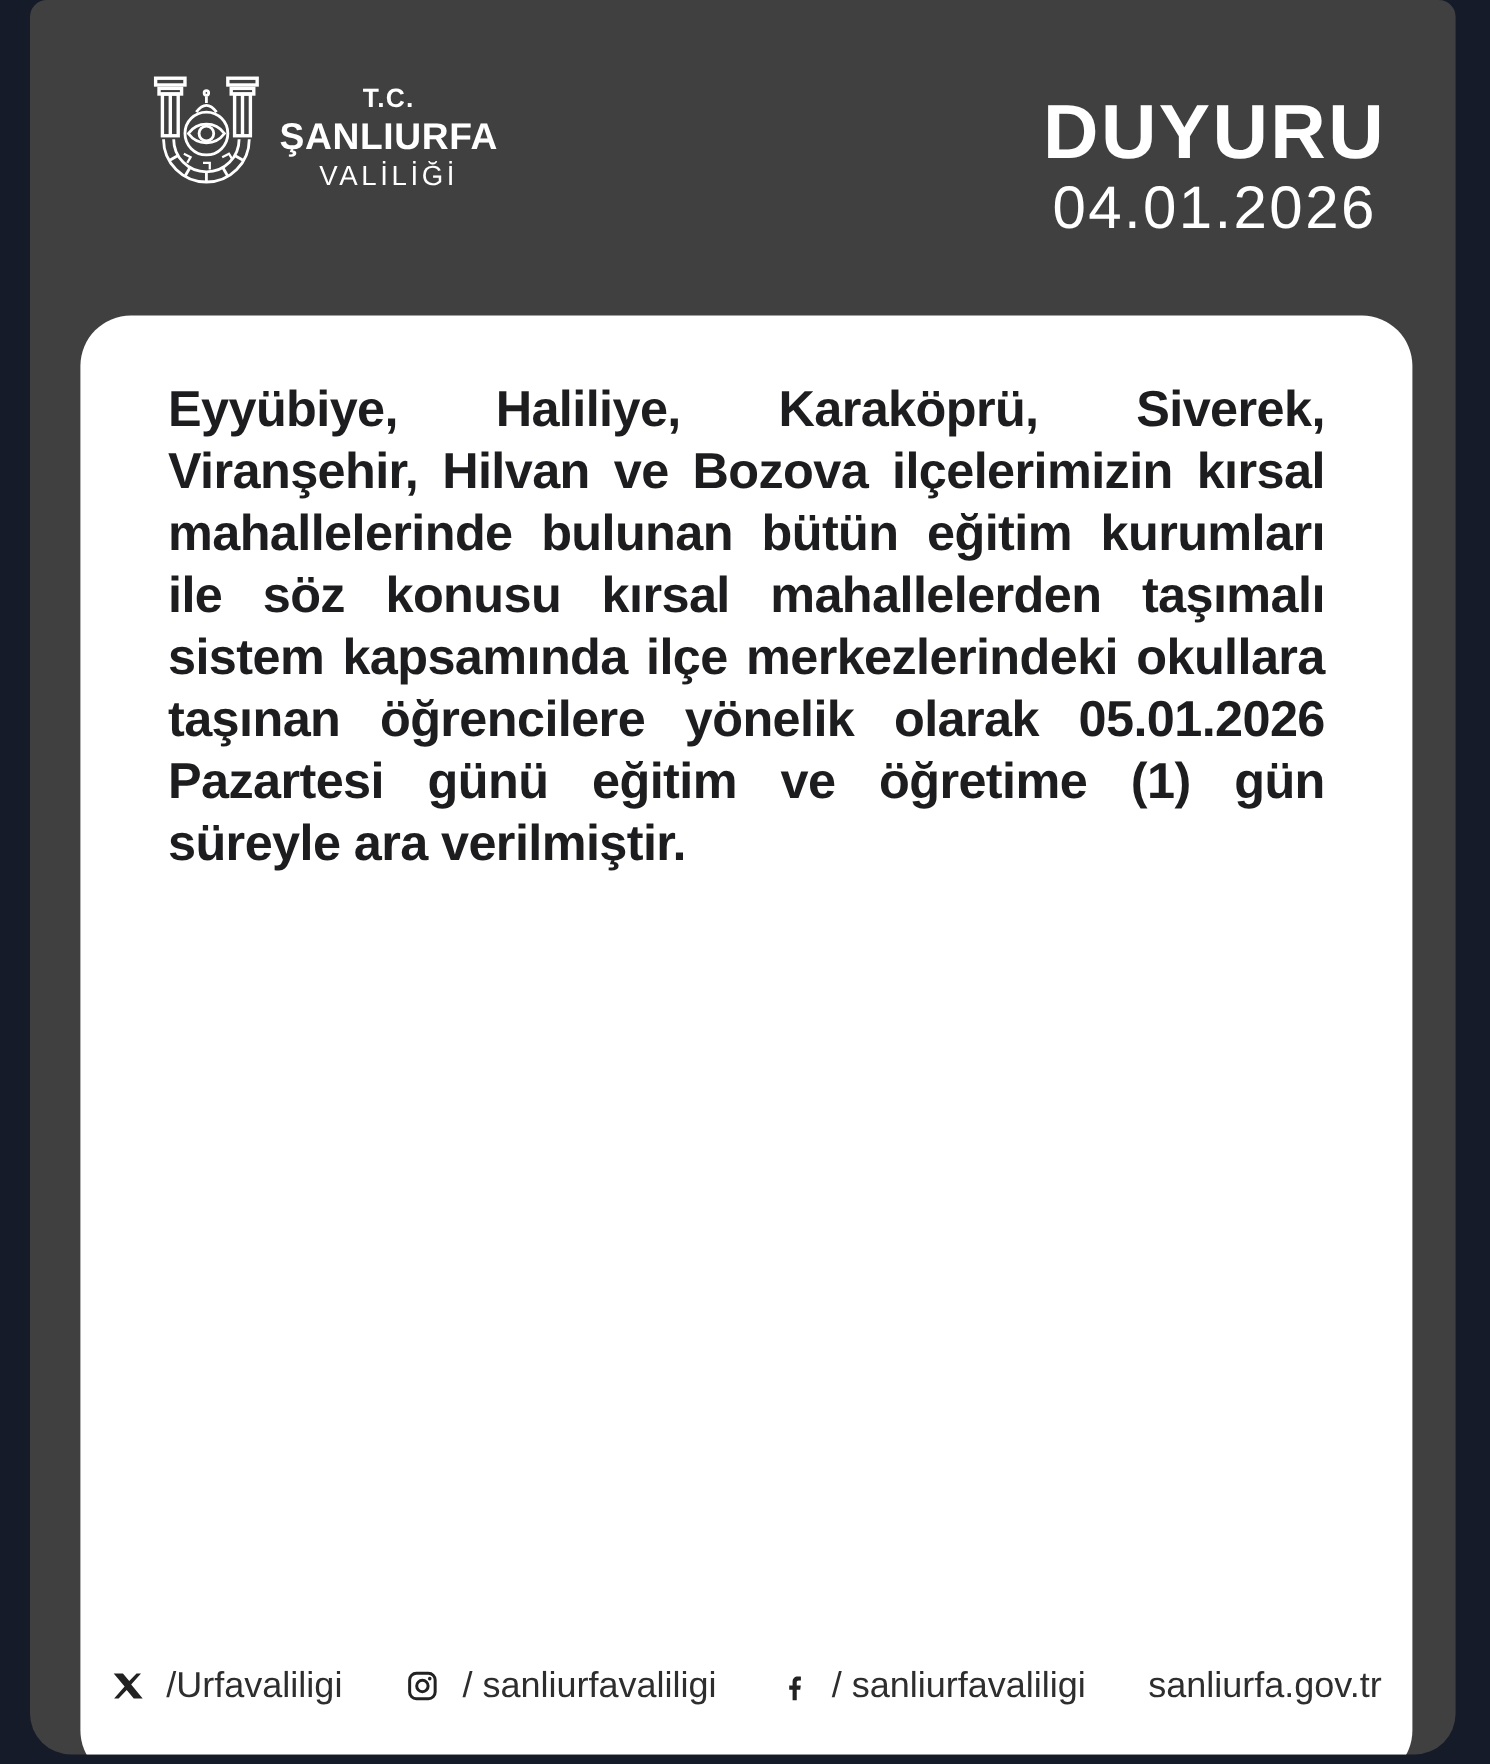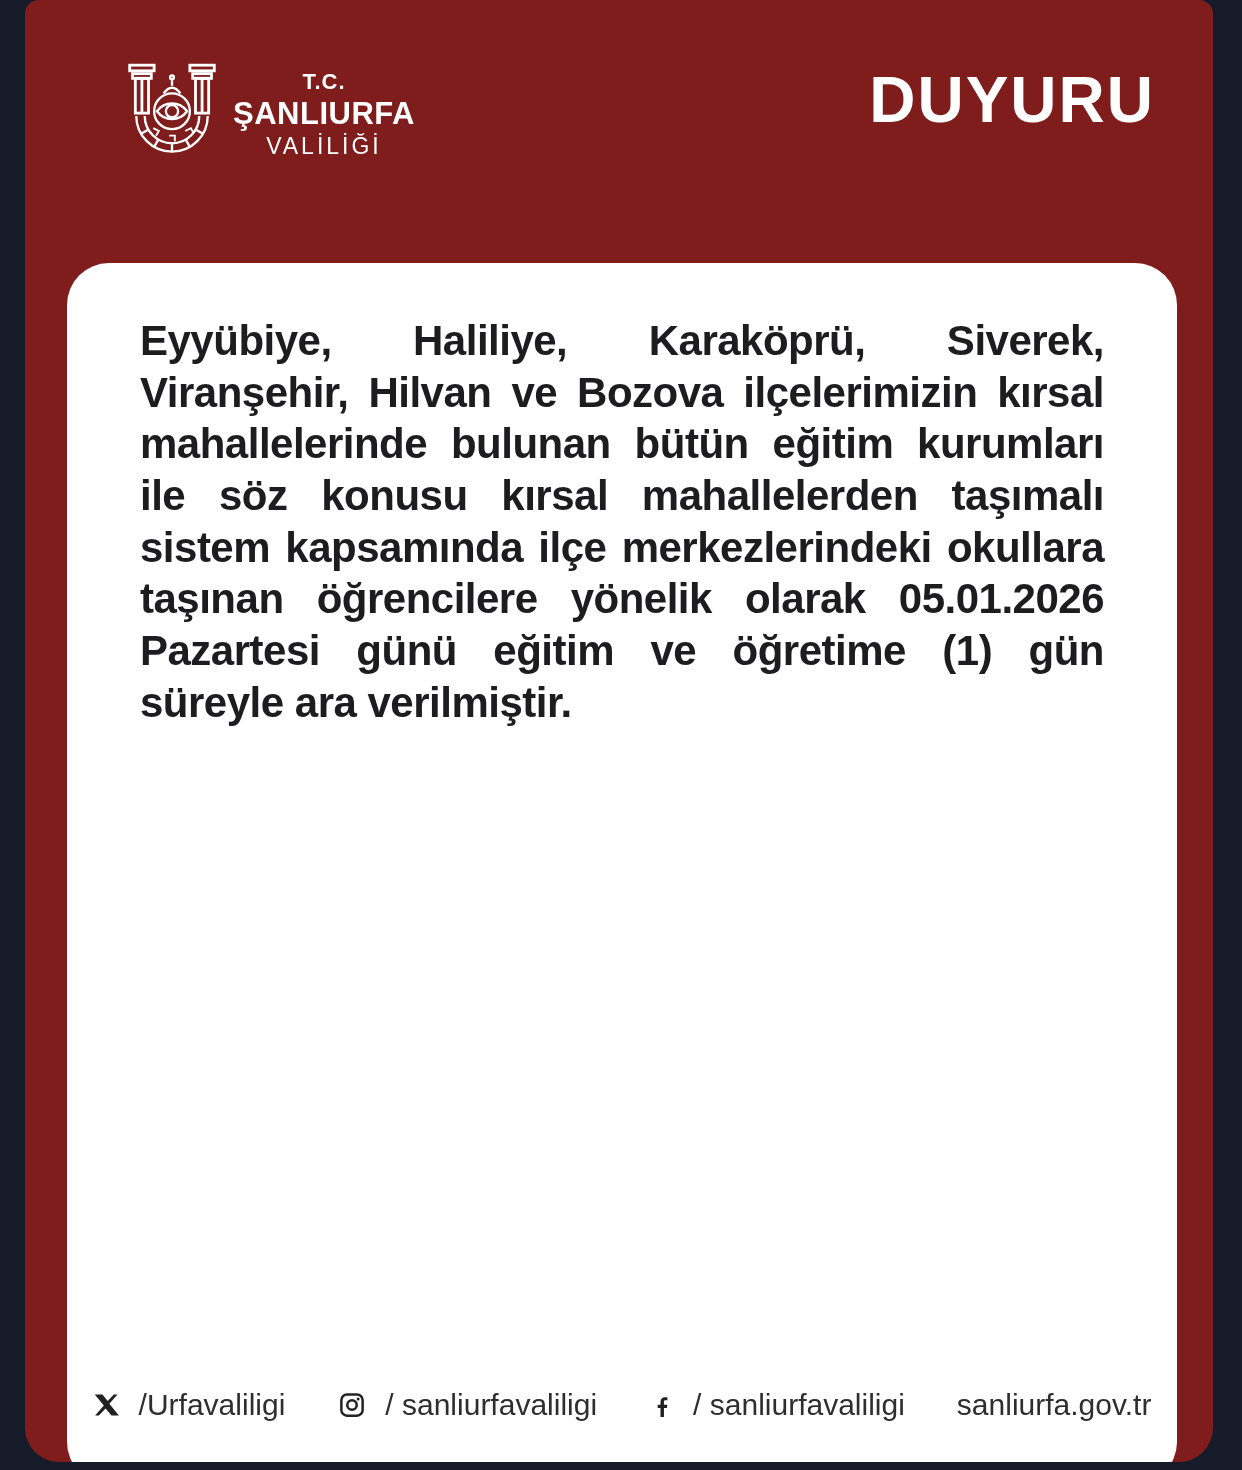--- a/index.html
+++ b/index.html
@@ -13,7 +13,7 @@
   .panel{
     position:absolute;
     left:25px; top:0; width:1188px; height:1462px;
-    background:#7f1d1d;
+    background:#404040;
     border-radius:14px 14px 34px 34px;
     overflow:hidden;
   }

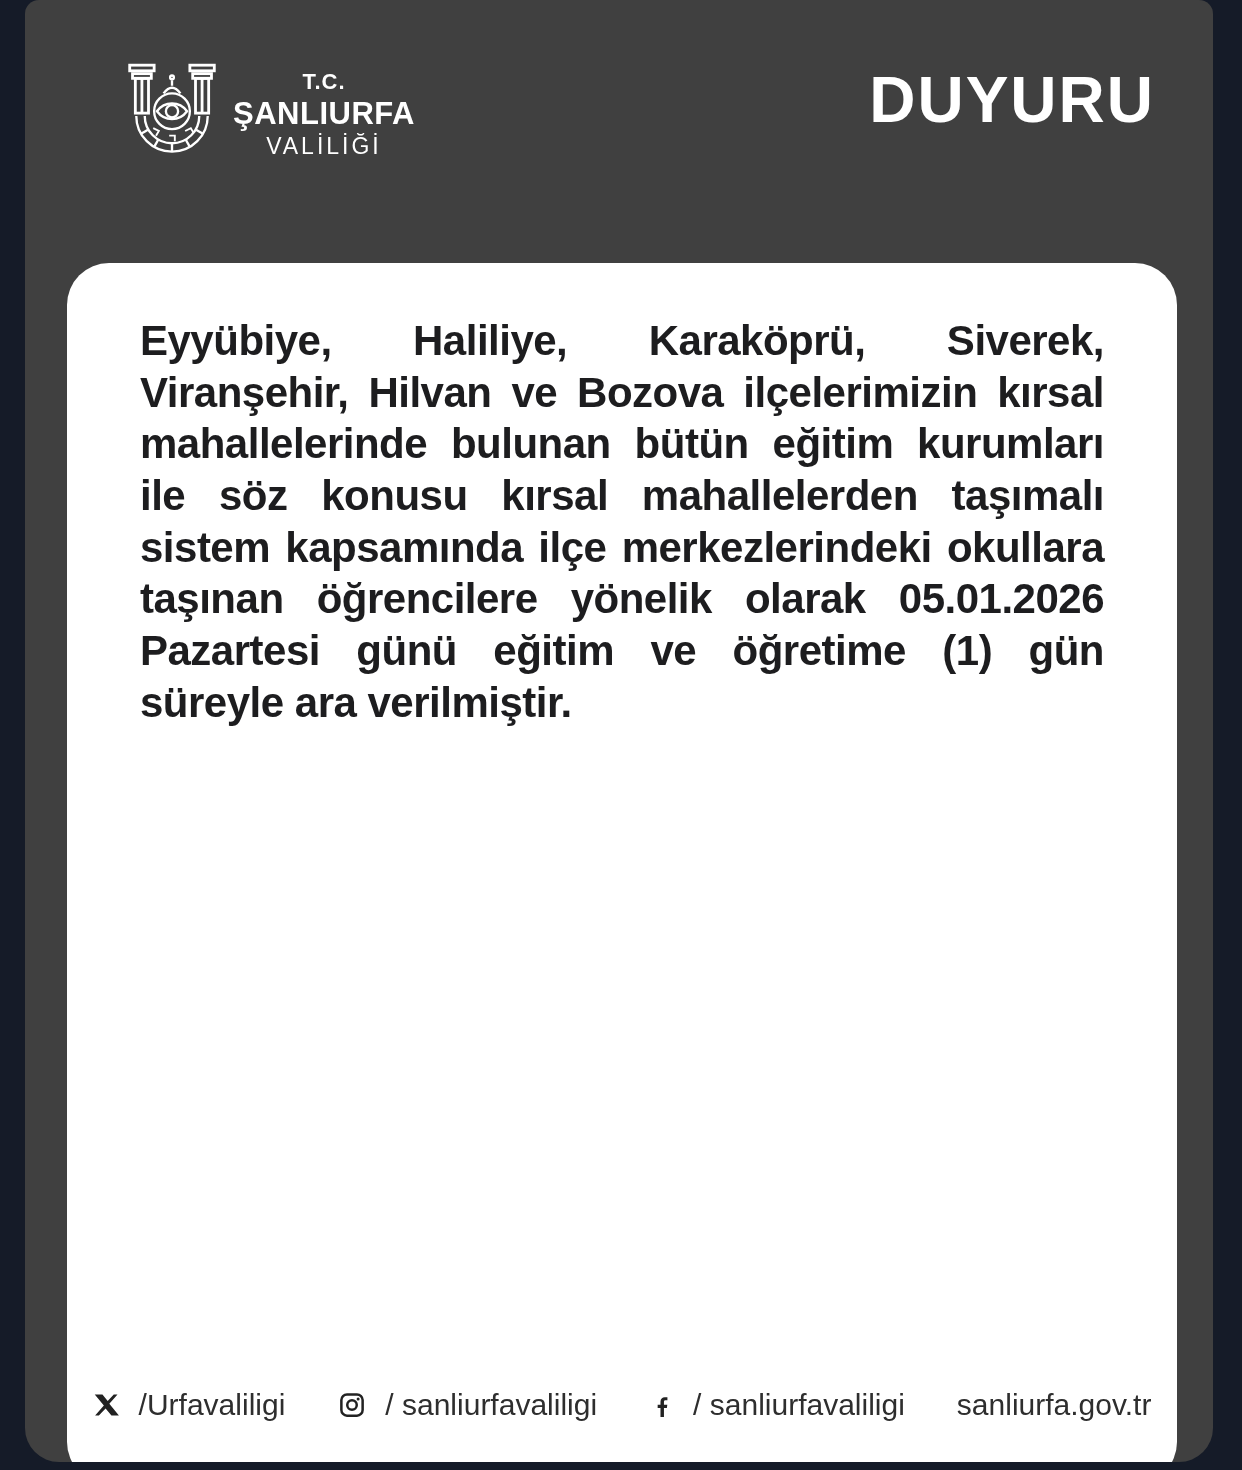--- a/index.html
+++ b/index.html
@@ -56,7 +56,7 @@
   }
   .title-block{
     text-align:center;
-    margin-top:6px;
+    margin-top:16px;
   }
   .title-main{
     font-size:64px;

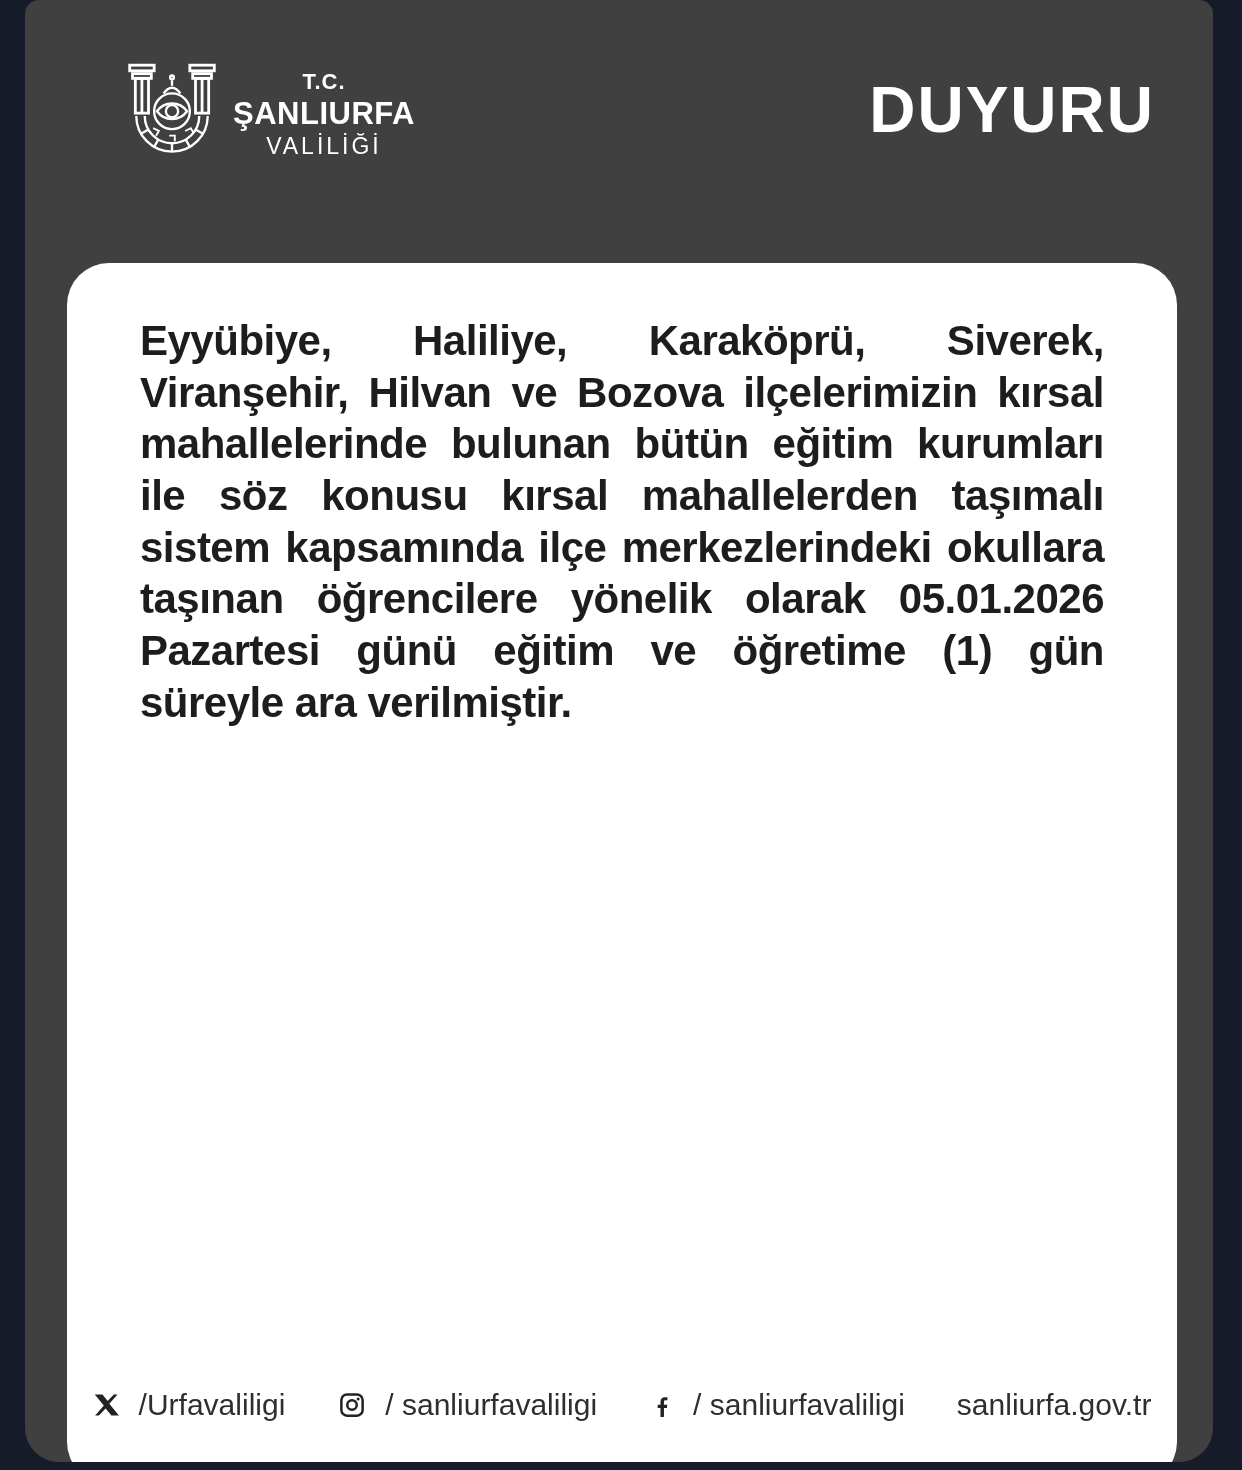--- a/index.html
+++ b/index.html
@@ -167,6 +167,7 @@
     </div>
     <div class="title-block">
       <div class="title-main">DUYURU</div>
+      <div class="title-date">04.01.2026</div>
     </div>
   </div>
 

